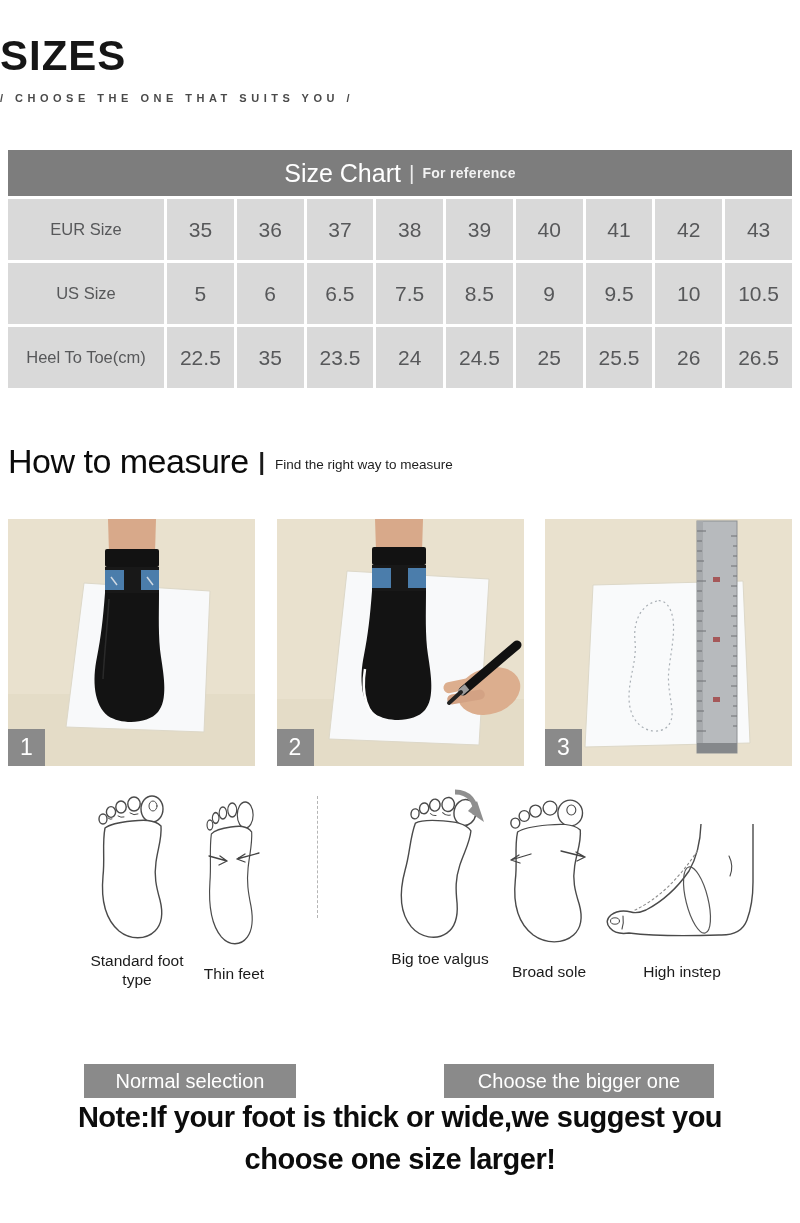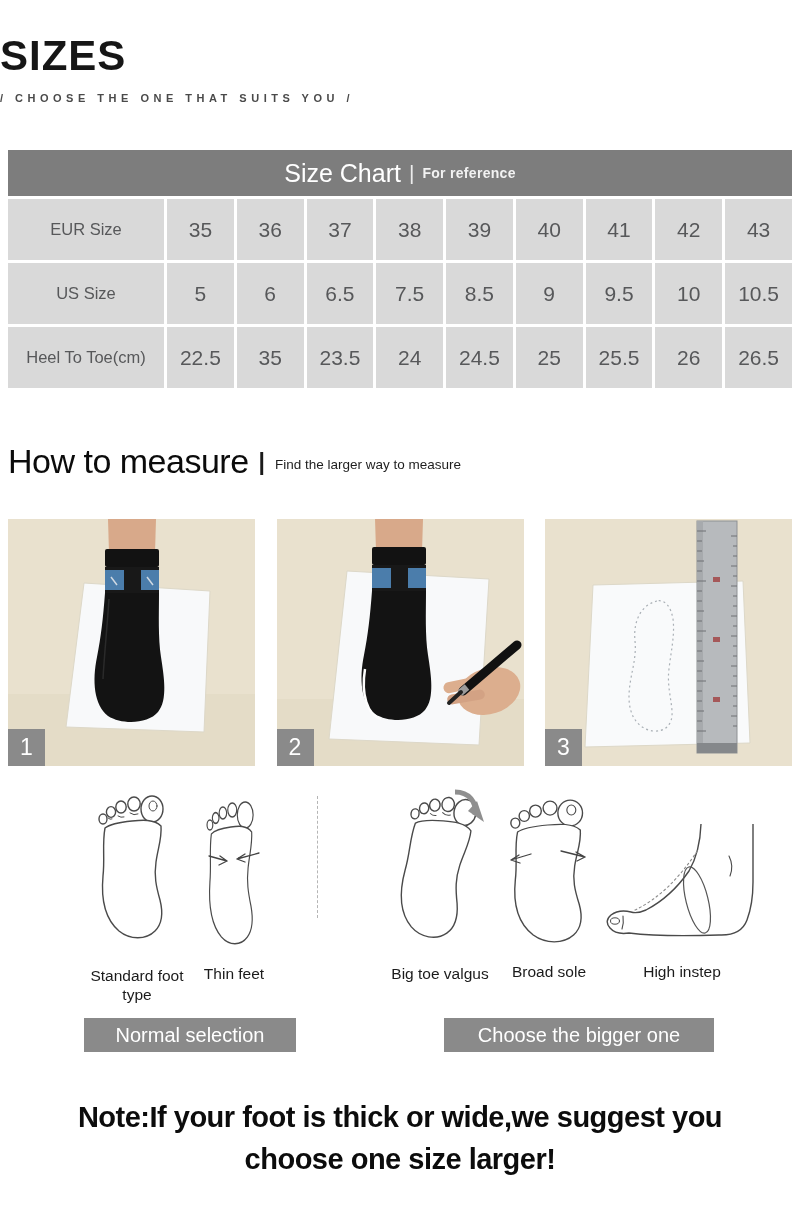--- a/index.html
+++ b/index.html
@@ -115,7 +115,7 @@
   <div class="howto">
     <h2>How to measure</h2>
     <span class="sep">|</span>
-    <span class="sub">Find the larger way to measure</span>
+    <span class="sub">Find the right way to measure</span>
   </div>
 
   <div class="photos">

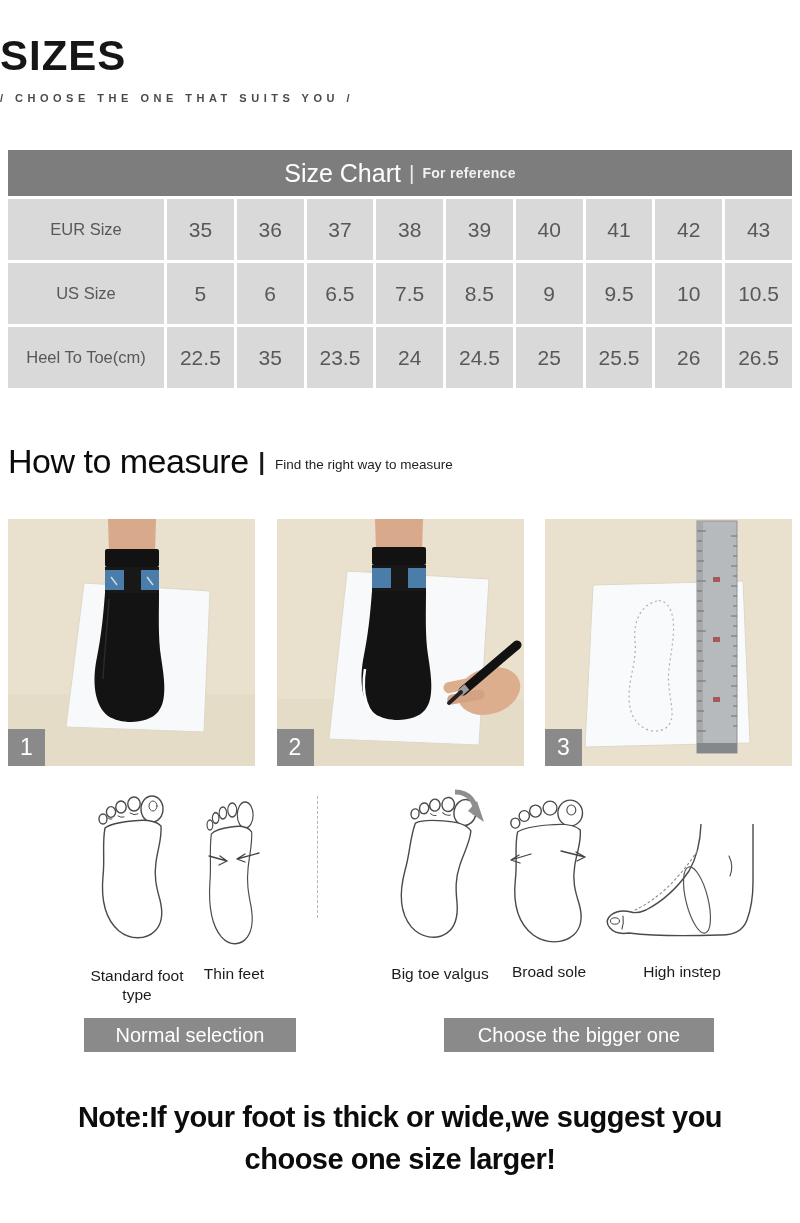--- a/index.html
+++ b/index.html
@@ -40,7 +40,7 @@
   .diagrams{position:relative;height:220px;margin-top:18px;}
   .fig{position:absolute;text-align:center;}
   .fig .art{display:flex;align-items:flex-end;justify-content:center;height:152px;}
-  .fig .cap{font-size:15.5px;color:#1b1b1b;line-height:1.25;margin-top:24px;}
+  .fig .cap{font-size:15.5px;color:#1b1b1b;line-height:1.25;margin-top:9px;}
   .fig .cap.single{margin-top:18px;}
   .divider{position:absolute;left:317px;top:12px;height:122px;border-left:1px dashed #b5b5b5;}
 

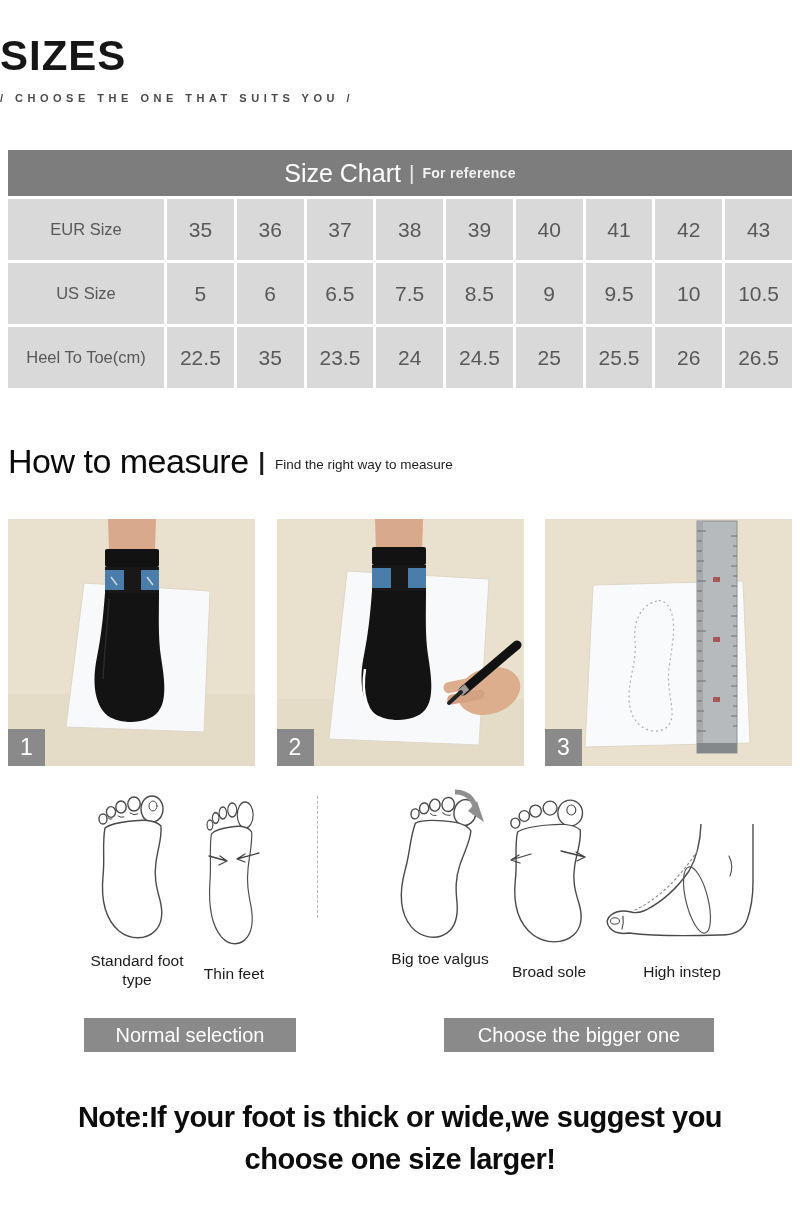--- a/index.html
+++ b/index.html
@@ -46,7 +46,7 @@
 
   .buttons{position:relative;height:34px;margin-top:14px;}
   .gbtn{position:absolute;height:34px;background:#8a8a8a;color:#fff;font-size:20px;
-    line-height:34px;text-align:center;}
+    line-height:34px;text-align:center;margin-top:46px;}
   .gbtn.left{left:84px;width:212px;}
   .gbtn.right{left:444px;width:270px;}
 

